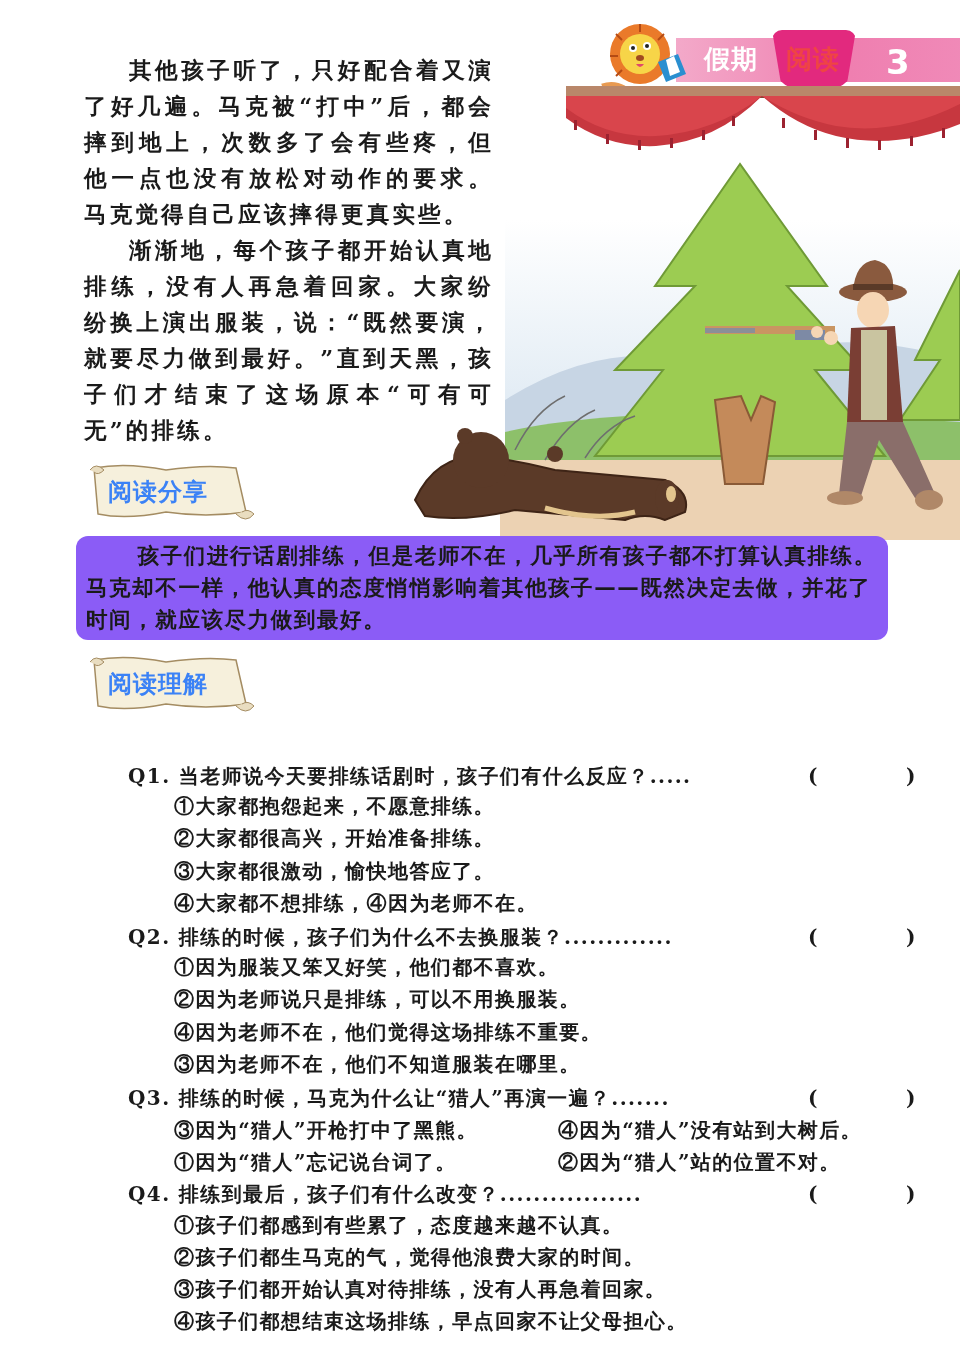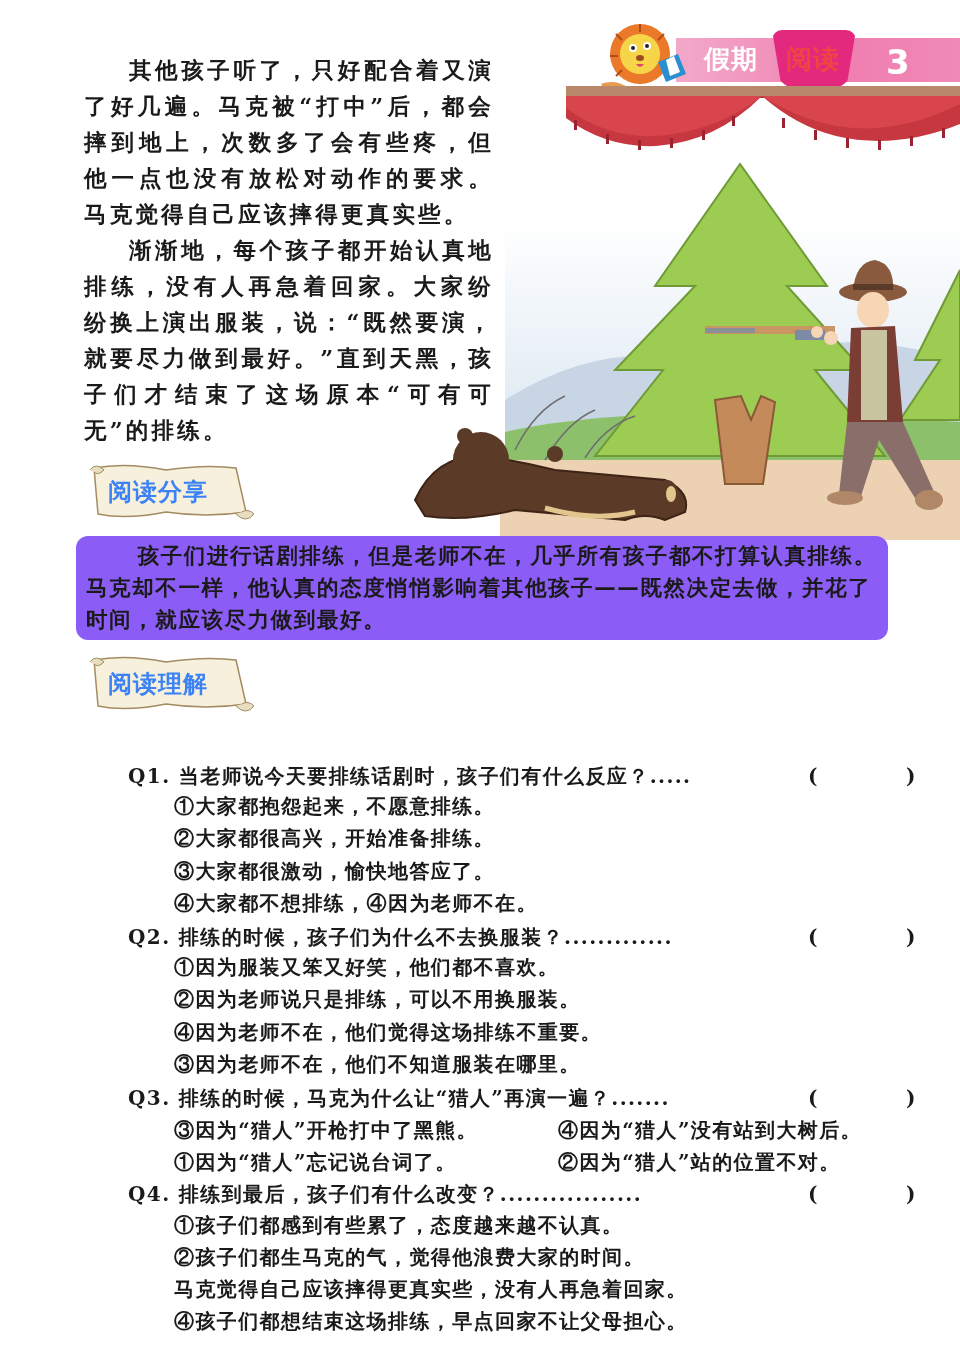--- a/index.html
+++ b/index.html
@@ -250,7 +250,7 @@
   </div>
   <div class="q-row opt">①孩子们都感到有些累了，态度越来越不认真。</div>
   <div class="q-row opt">②孩子们都生马克的气，觉得他浪费大家的时间。</div>
-  <div class="q-row opt">马克觉得自己应该摔得更真实些，没有人再急着回家。</div>
+  <div class="q-row opt">③孩子们都开始认真对待排练，没有人再急着回家。</div>
   <div class="q-row opt">④孩子们都想结束这场排练，早点回家不让父母担心。</div>
 </div>
 

